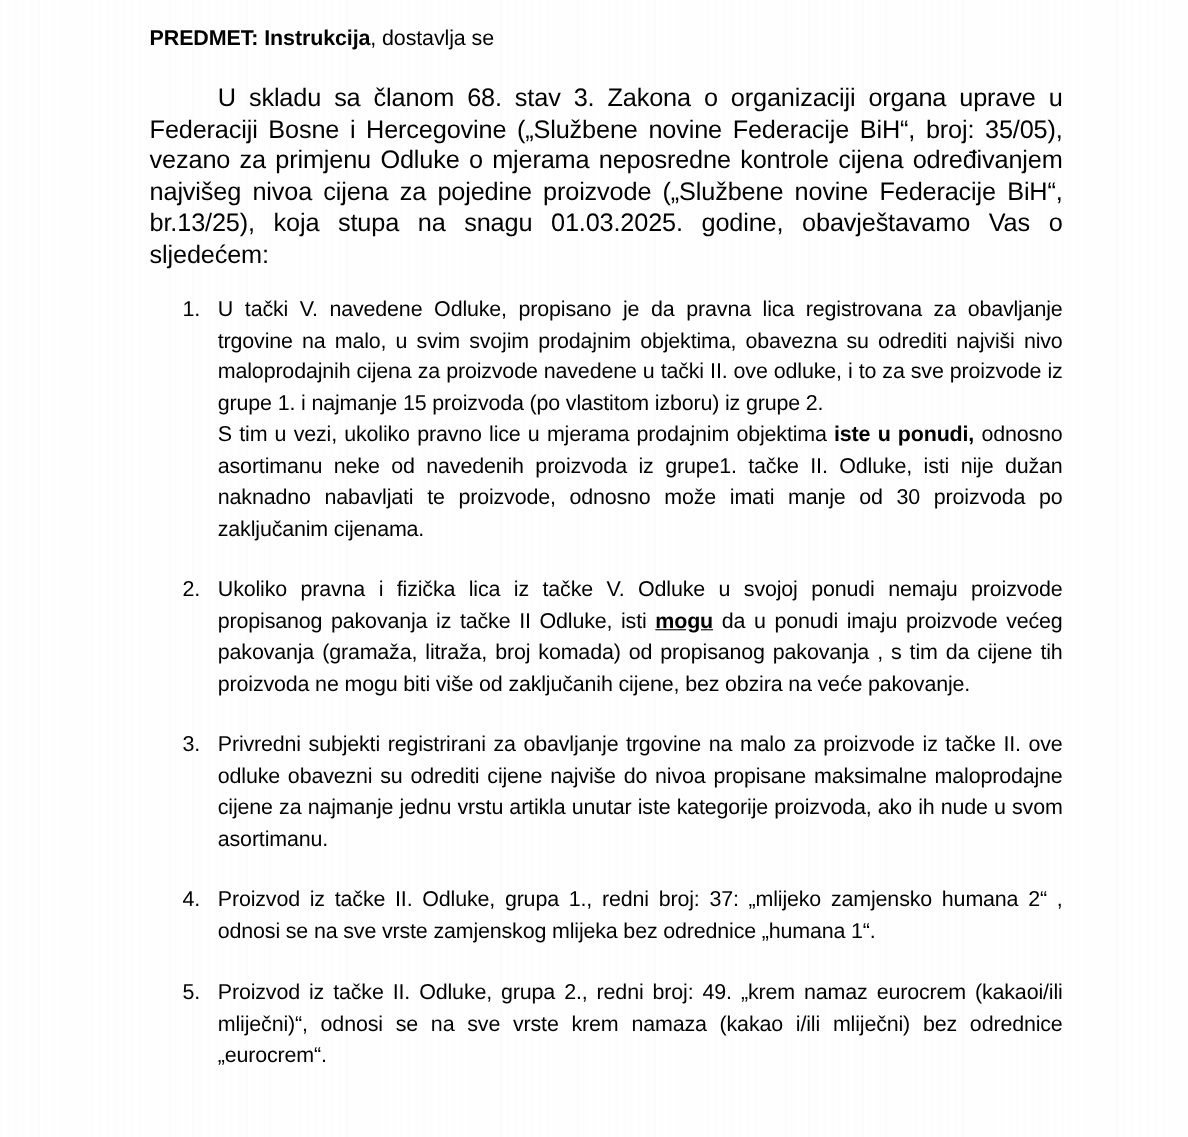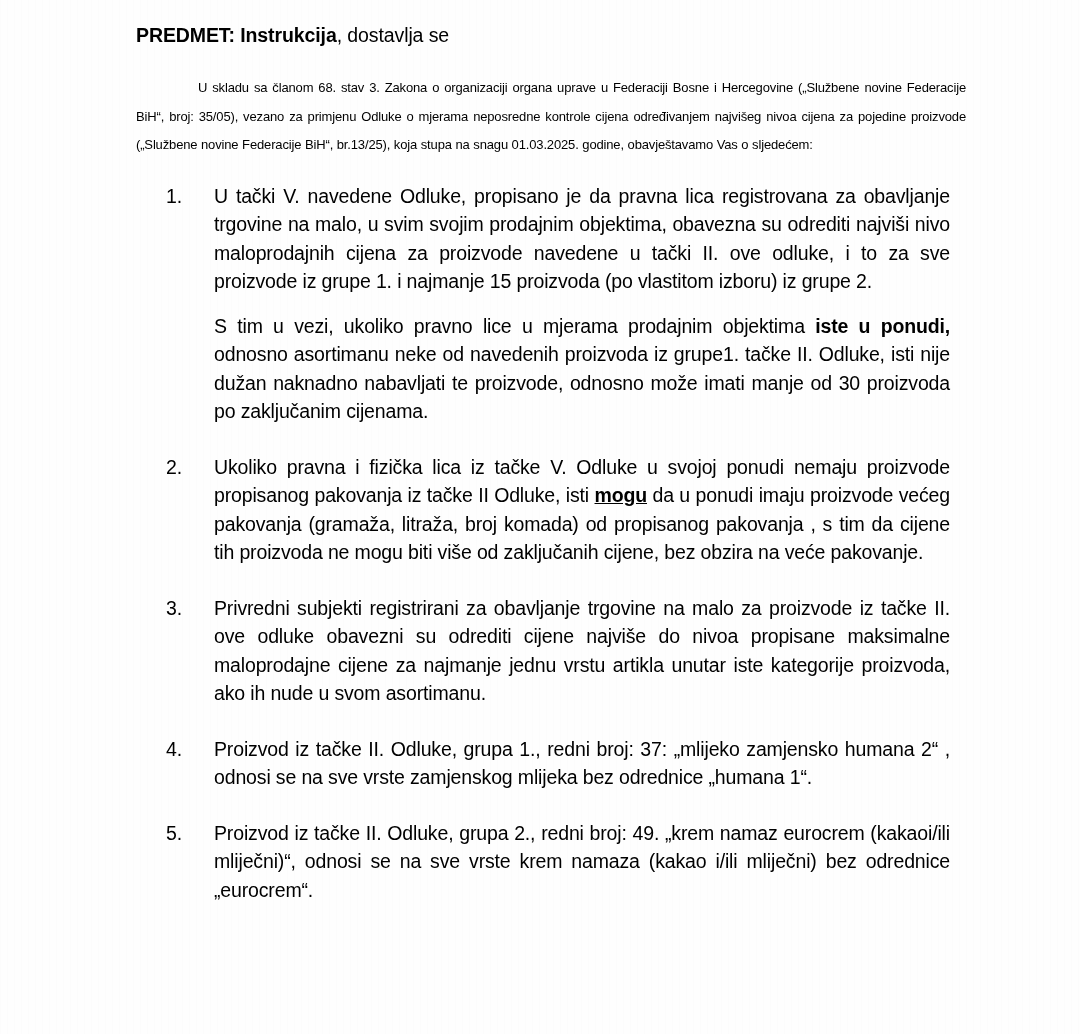--- a/index.html
+++ b/index.html
@@ -48,7 +48,7 @@
 
   
   .intro {
-    font-size: 13px;
+    font-size: 23px;
     line-height: 28.5px;
     text-align: justify;
     text-justify: inter-word;

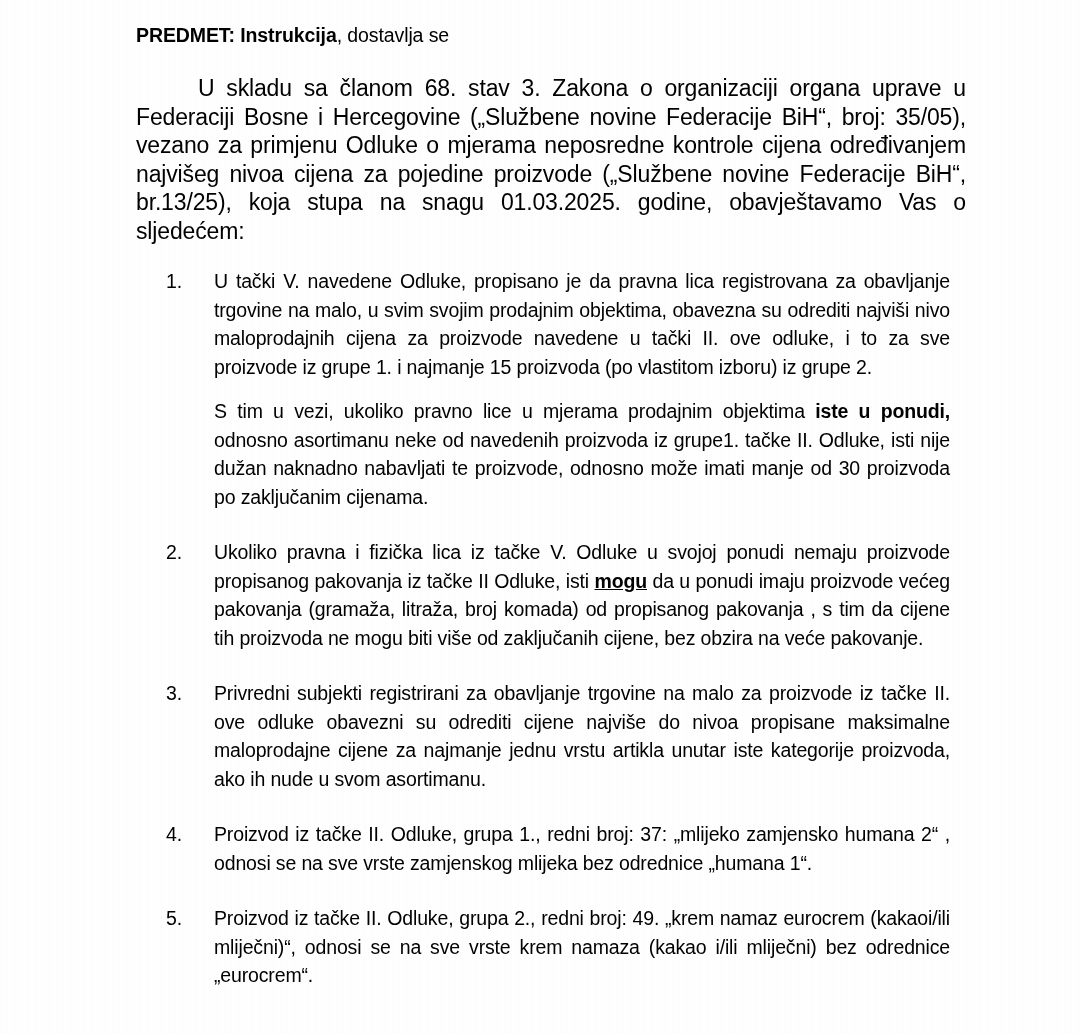--- a/index.html
+++ b/index.html
@@ -86,7 +86,7 @@
     letter-spacing: -0.15px;
   }
   .para {
-    margin: 16px;
+    margin: 0;
     text-align: justify;
     text-justify: inter-word;
   }

